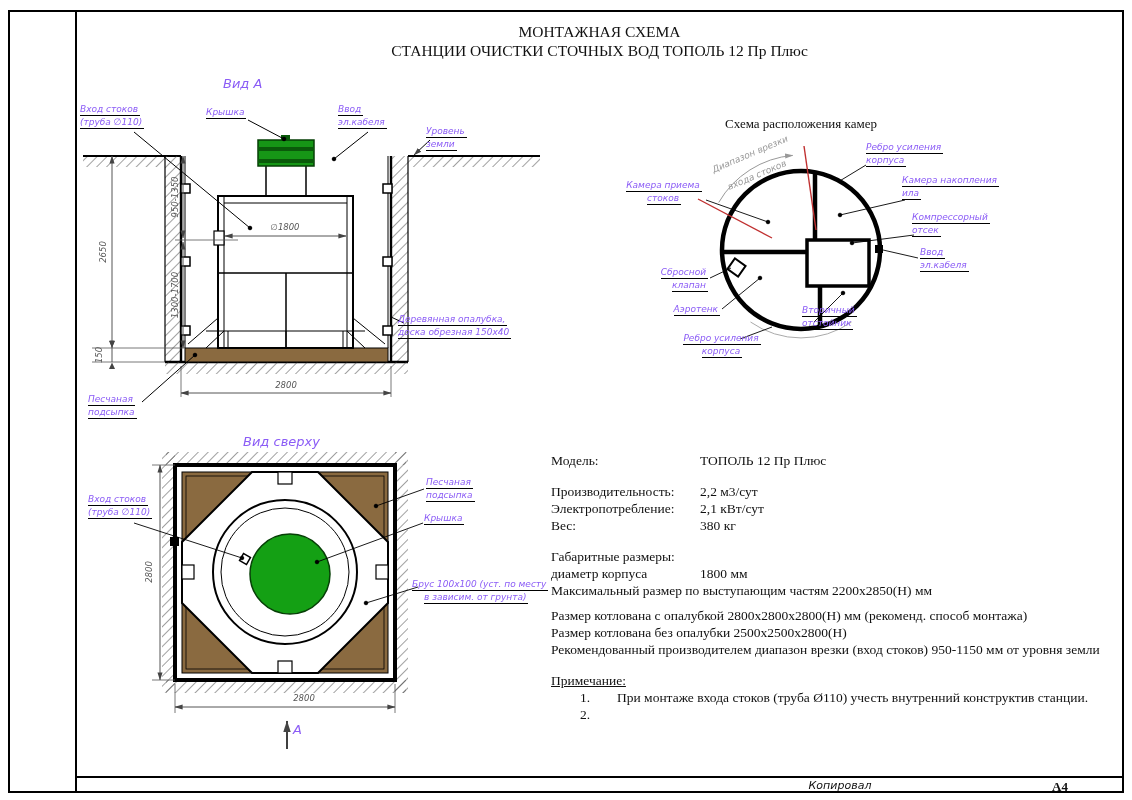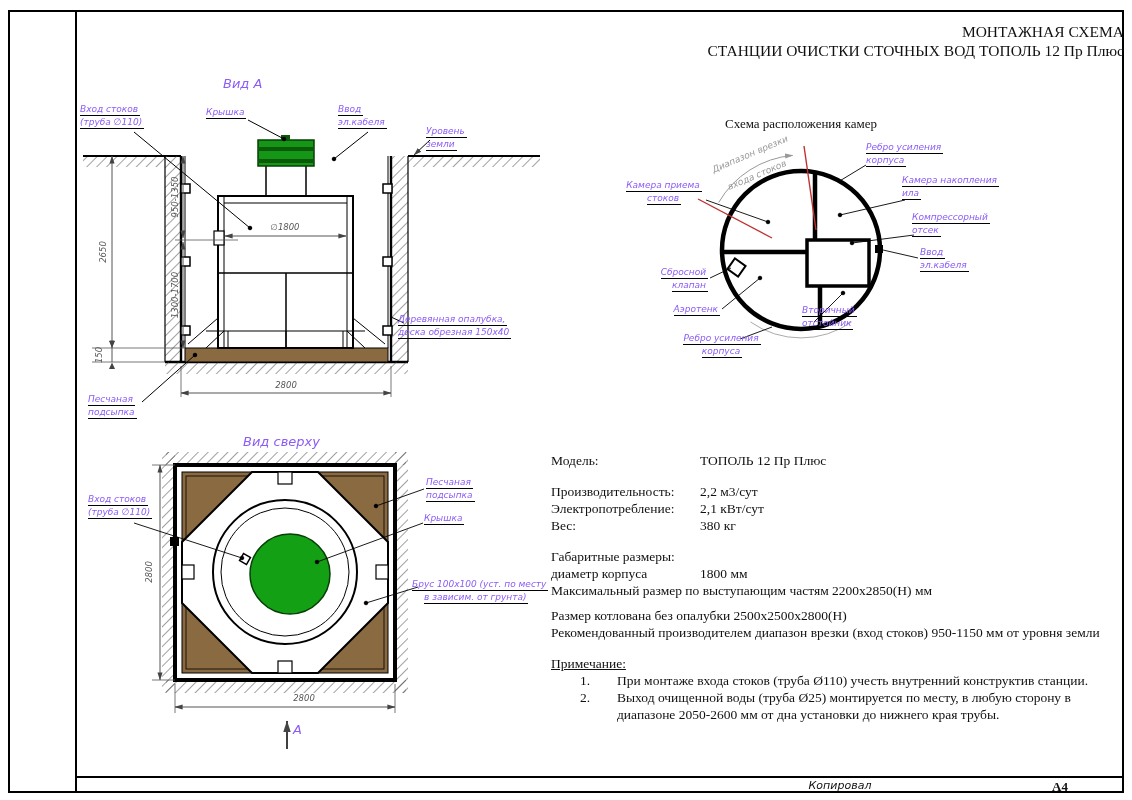--- a/index.html
+++ b/index.html
@@ -9,7 +9,7 @@
   .frame { position:absolute; border:2px solid #000; }
   .vline { position:absolute; background:#000; width:2px; }
   .hline { position:absolute; background:#000; height:2px; }
-  .title { position:absolute; left:75px; top:22px; width:1049px; text-align:right;
+  .title { position:absolute; left:75px; top:22px; width:1049px; text-align:center;
            font-size:15.5px; color:#111; line-height:19px; }
   .hand { font-family:"DejaVu Sans", sans-serif; font-style:italic; color:#111; }
   .lbl  { position:absolute; font-family:"DejaVu Sans", sans-serif; font-style:italic;

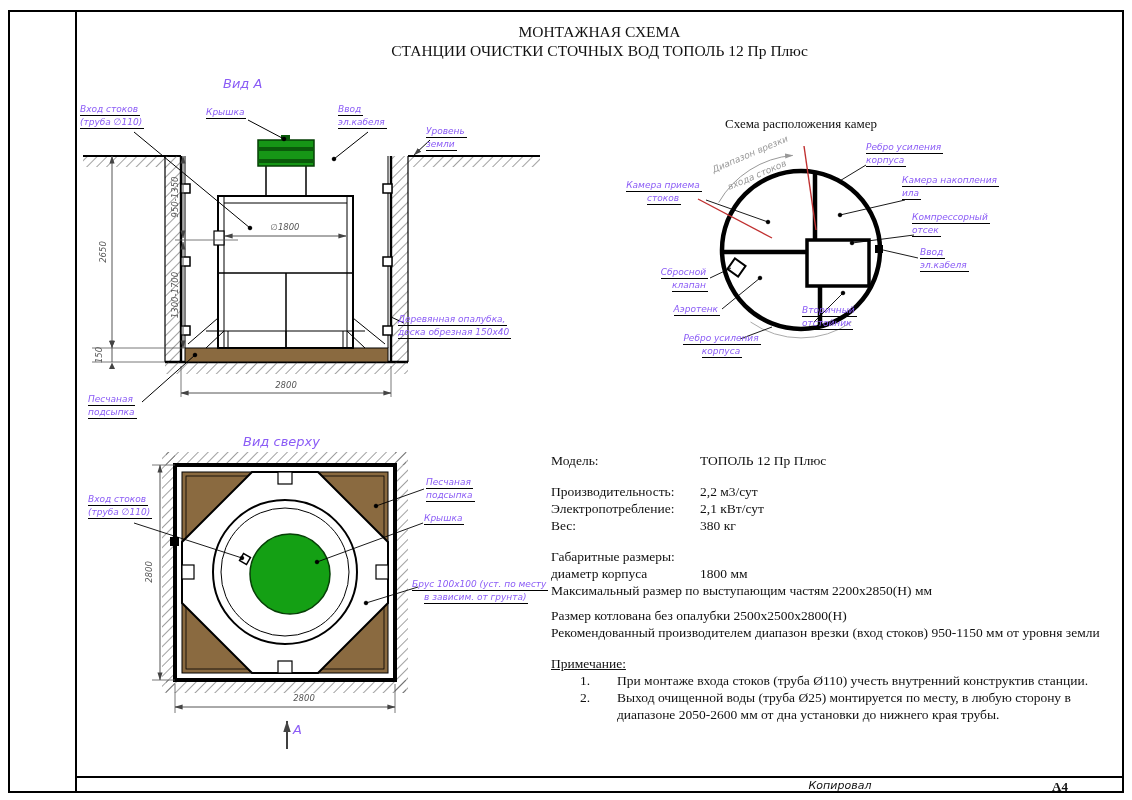--- a/index.html
+++ b/index.html
@@ -352,6 +352,7 @@
     </div>
     <div>Максимальный размер по выступающим частям 2200х2850(Н) мм</div>
     <div class="sgap8"></div>
+    <div>Размер котлована с опалубкой 2800х2800х2800(Н) мм (рекоменд. способ монтажа)</div>
     <div>Размер котлована без опалубки 2500х2500х2800(Н)</div>
     <div>Рекомендованный производителем диапазон врезки (вход стоков) 950-1150 мм от уровня земли</div>
     <div class="sgap12"></div>

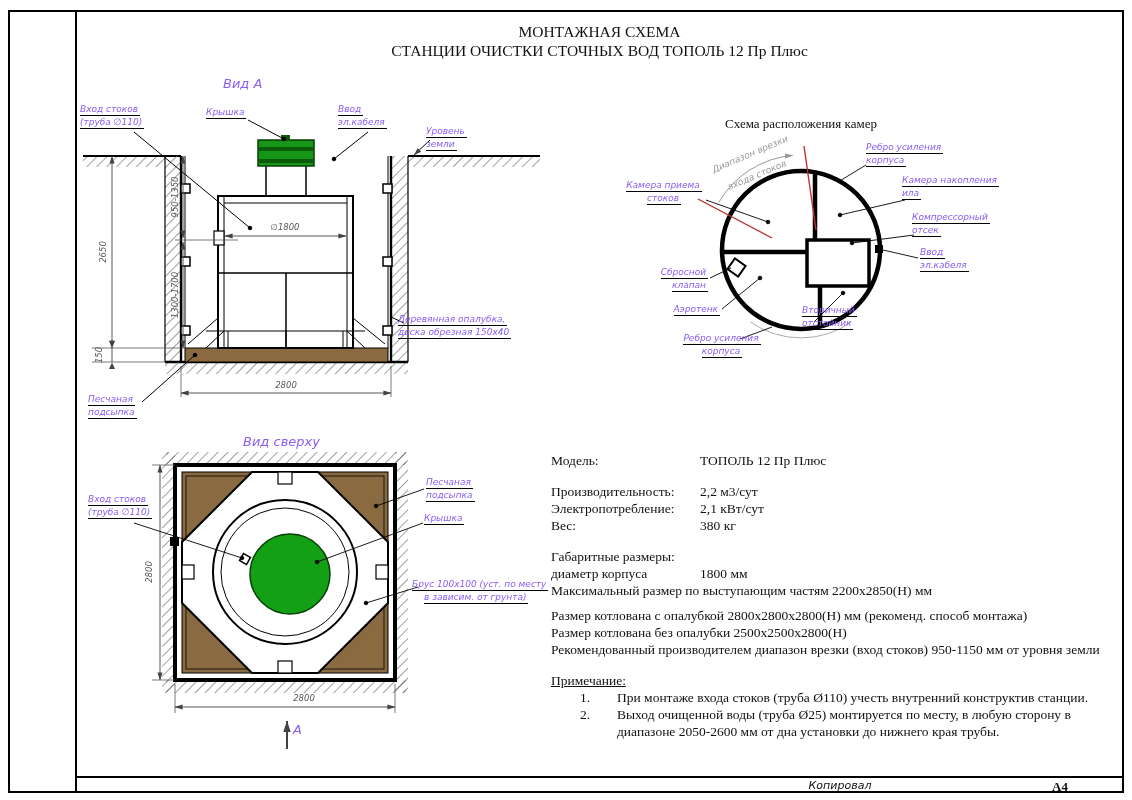--- a/index.html
+++ b/index.html
@@ -363,7 +363,6 @@
     </div>
     <div class="nrow">
       <span class="nnum">2.</span>
-      <span class="ntext">Выход очищенной воды (труба Ø25) монтируется по месту, в любую сторону в диапазоне 2050-2600 мм от дна установки до нижнего края трубы.</span>
     </div>
   </div>
 

